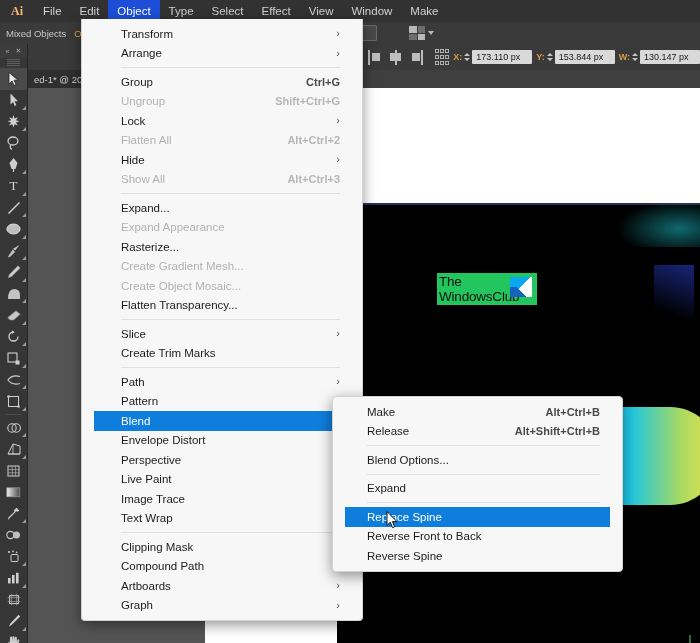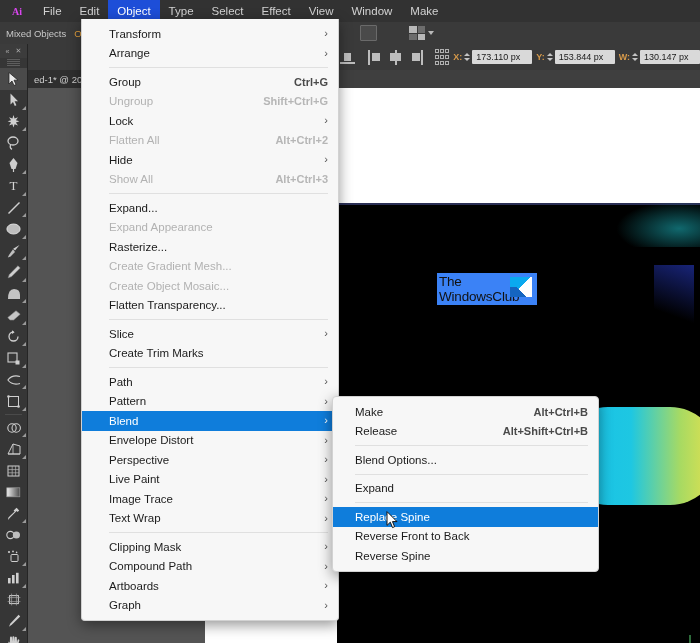--- a/index.html
+++ b/index.html
@@ -11,7 +11,7 @@
   .menubar{position:absolute;left:0;top:0;width:700px;height:22px;background:#323232;
            display:flex;align-items:center;}
   .ai-logo{width:34px;height:22px;display:flex;align-items:center;justify-content:center;
-           color:#d946ef;font-size:10px;font-weight:bold;font-family:"Liberation Serif",serif;}
+           color:#fdba74;font-size:12px;font-weight:bold;font-family:"Liberation Serif",serif;}
   .mi{height:22px;line-height:22px;padding:0 9px;color:#d2d2d2;font-size:11.5px;}
   .mi.active{background:#1d4ed8;color:#fff;}
 

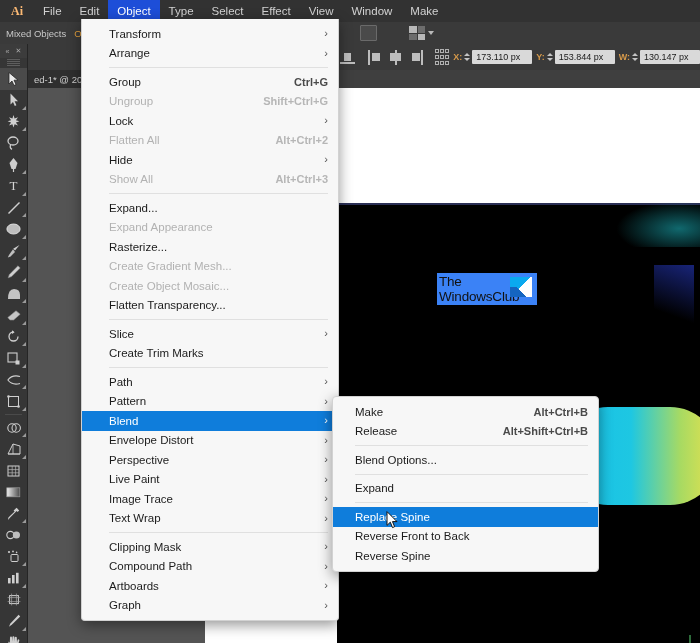--- a/index.html
+++ b/index.html
@@ -106,7 +106,7 @@
   
   .menu{position:absolute;background:#f7f7f7;border:1px solid #d2d2d2;
         box-shadow:0 4px 14px rgba(0,0,0,.42);z-index:40;
-        border-radius:0 0 4px 4px;padding:5px 0;}
+        border-radius:0 0 4px 4px;padding:5px 12px;}
   .menu.obj{left:81px;top:19px;width:256px;border-top:none;}
   .menu.sub{left:332px;top:396px;width:265px;border-radius:4px;border-top:1px solid #d2d2d2;}
   .row{height:19.5px;display:flex;align-items:center;padding:0 10px 0 27px;

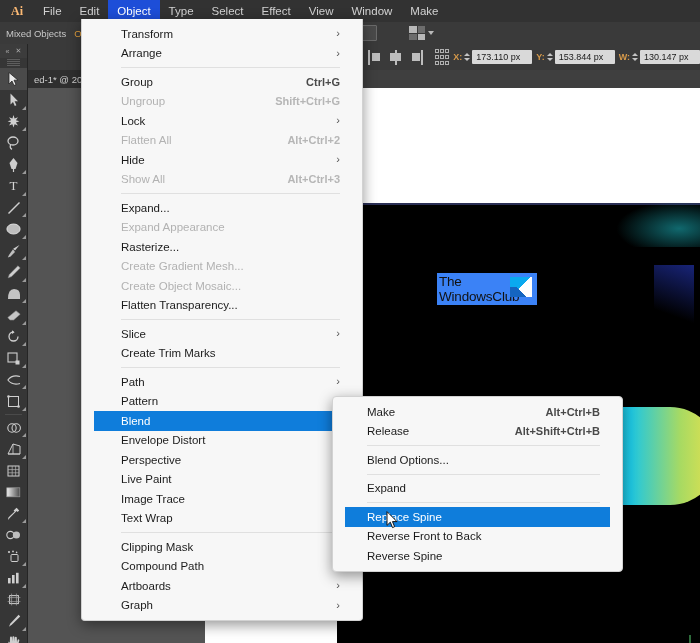--- a/index.html
+++ b/index.html
@@ -76,7 +76,7 @@
   .artboard{position:absolute;left:310px;top:135px;width:363px;height:438px;background:#000;}
   .ab-top-line{position:absolute;left:310px;top:133px;width:363px;height:2px;background:#2a2f55;}
 
-  .wm{position:absolute;left:100px;top:68px;width:100px;height:32px;background:#3b82f6;
+  .wm{position:absolute;left:100px;top:68px;width:100px;height:32px;background:#22c55e;
       display:flex;align-items:center;overflow:hidden;}
   .wm-txt{font-size:13.5px;color:#111;line-height:15px;padding-left:2px;letter-spacing:-0.2px;}
   .wm-mark{position:absolute;right:5px;top:4px;width:22px;height:20px;background:#fff;}

